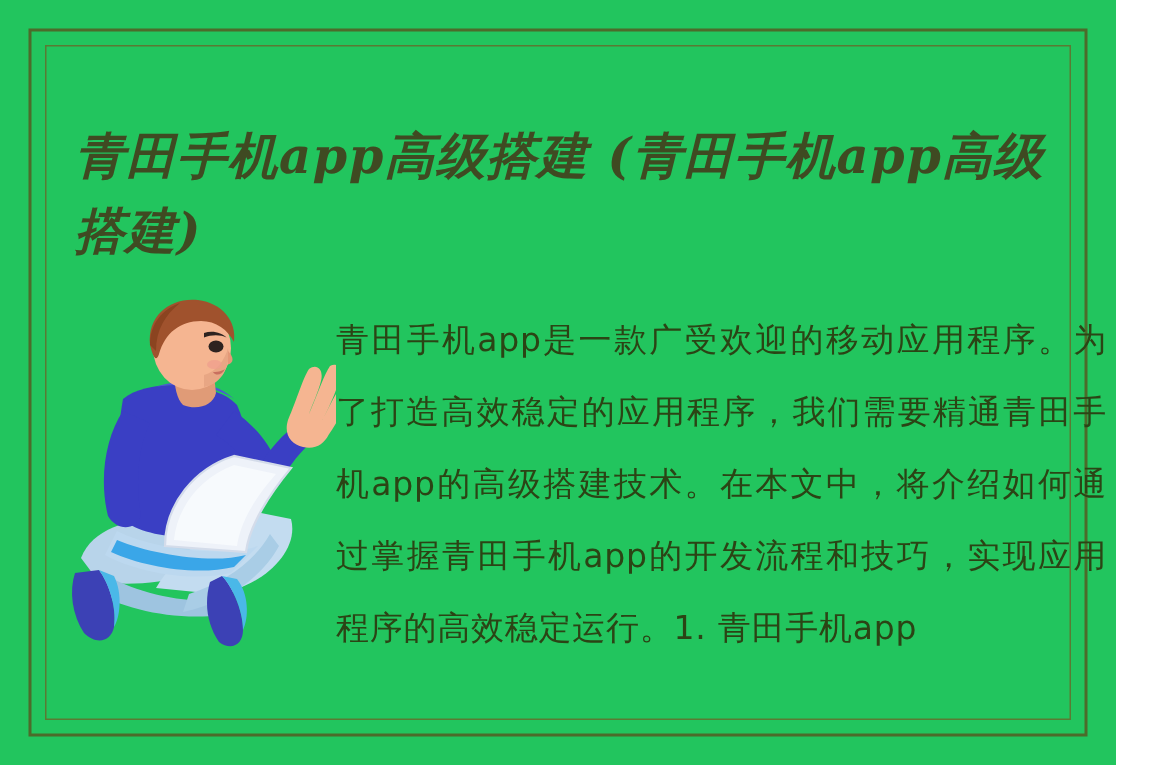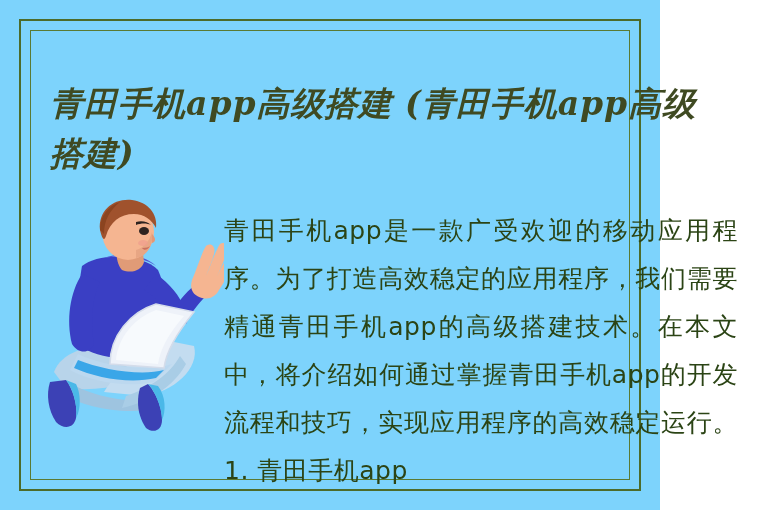--- a/index.html
+++ b/index.html
@@ -15,9 +15,9 @@
 
   .poster {
     position: relative;
-    width: 660px;
+    width: 744px;
     height: 510px;
-    background: #7dd3fc;
+    background: #22c55e;
     box-sizing: border-box;
   }
 

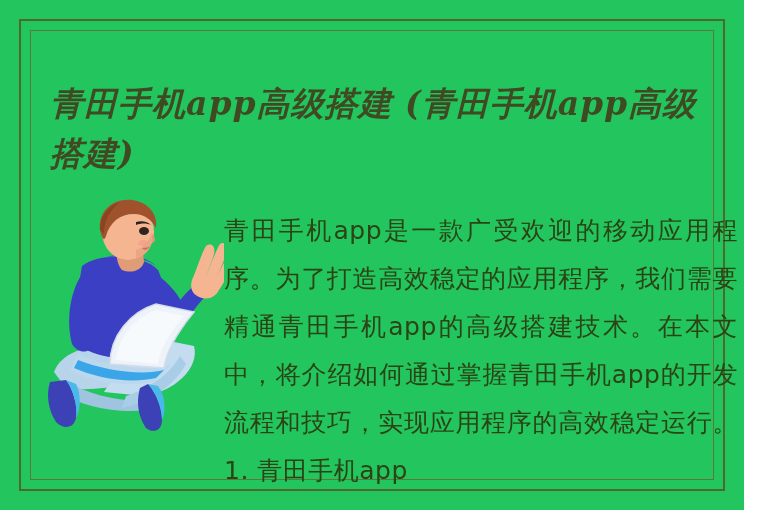--- a/index.html
+++ b/index.html
@@ -80,7 +80,7 @@
     top: 182px;
     width: 514px;
     font-family: "DejaVu Sans", sans-serif;
-    font-size: 25px;
+    font-size: 22px;
     line-height: 48px;
     color: #2b4415;
     text-align: justify;

